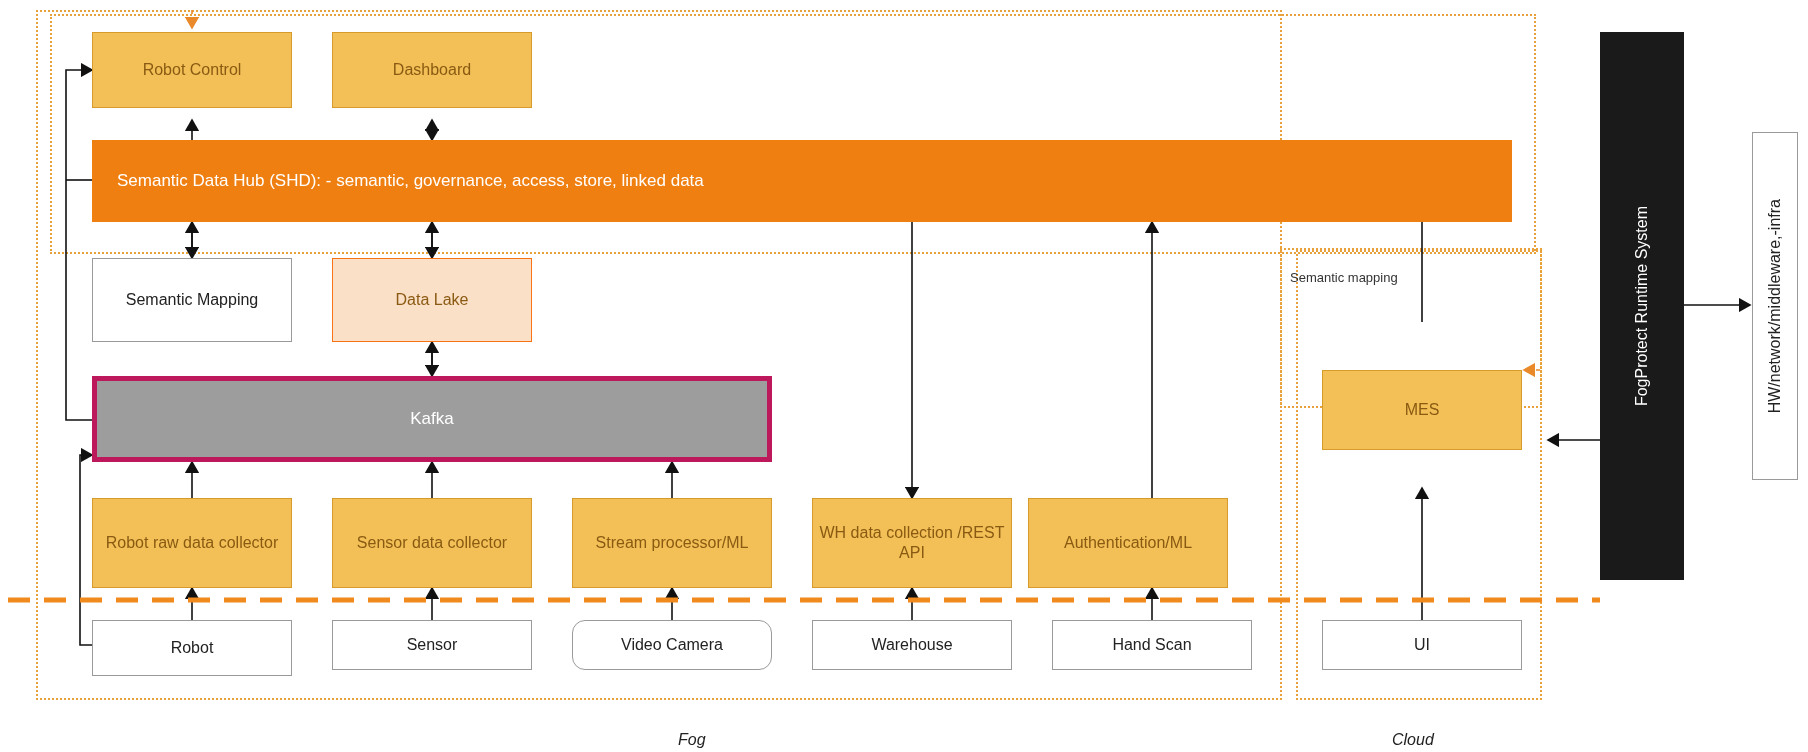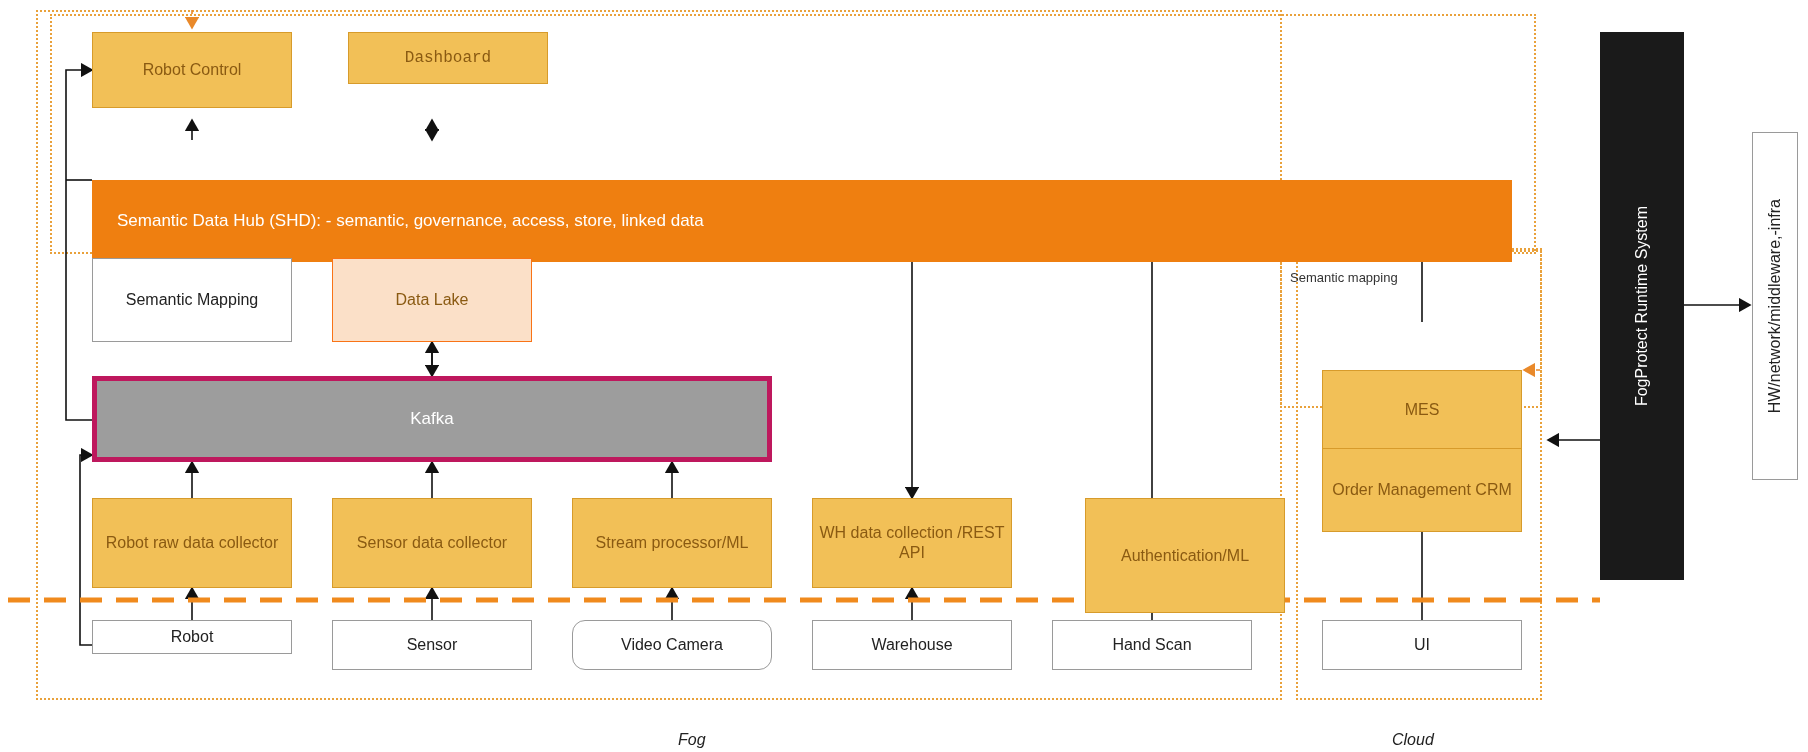--- a/index.html
+++ b/index.html
@@ -176,7 +176,7 @@
   </svg>
 
   <div class="box amber" style="left:92px; top:32px; width:200px; height:76px;">Robot Control</div>
-  <div class="box amber" style="left:348px; top:32px; width:200px; height:52px;font-family:Liberation Mono, monospace;">Dashboard</div>
+  <div class="box amber" style="left:332px; top:32px; width:200px; height:76px;">Dashboard</div>
 
   <div class="box orange-bar" style="left:92px; top:140px; width:1420px; height:82px;">Semantic Data Hub (SHD): - semantic, governance, access, store, linked data</div>
 

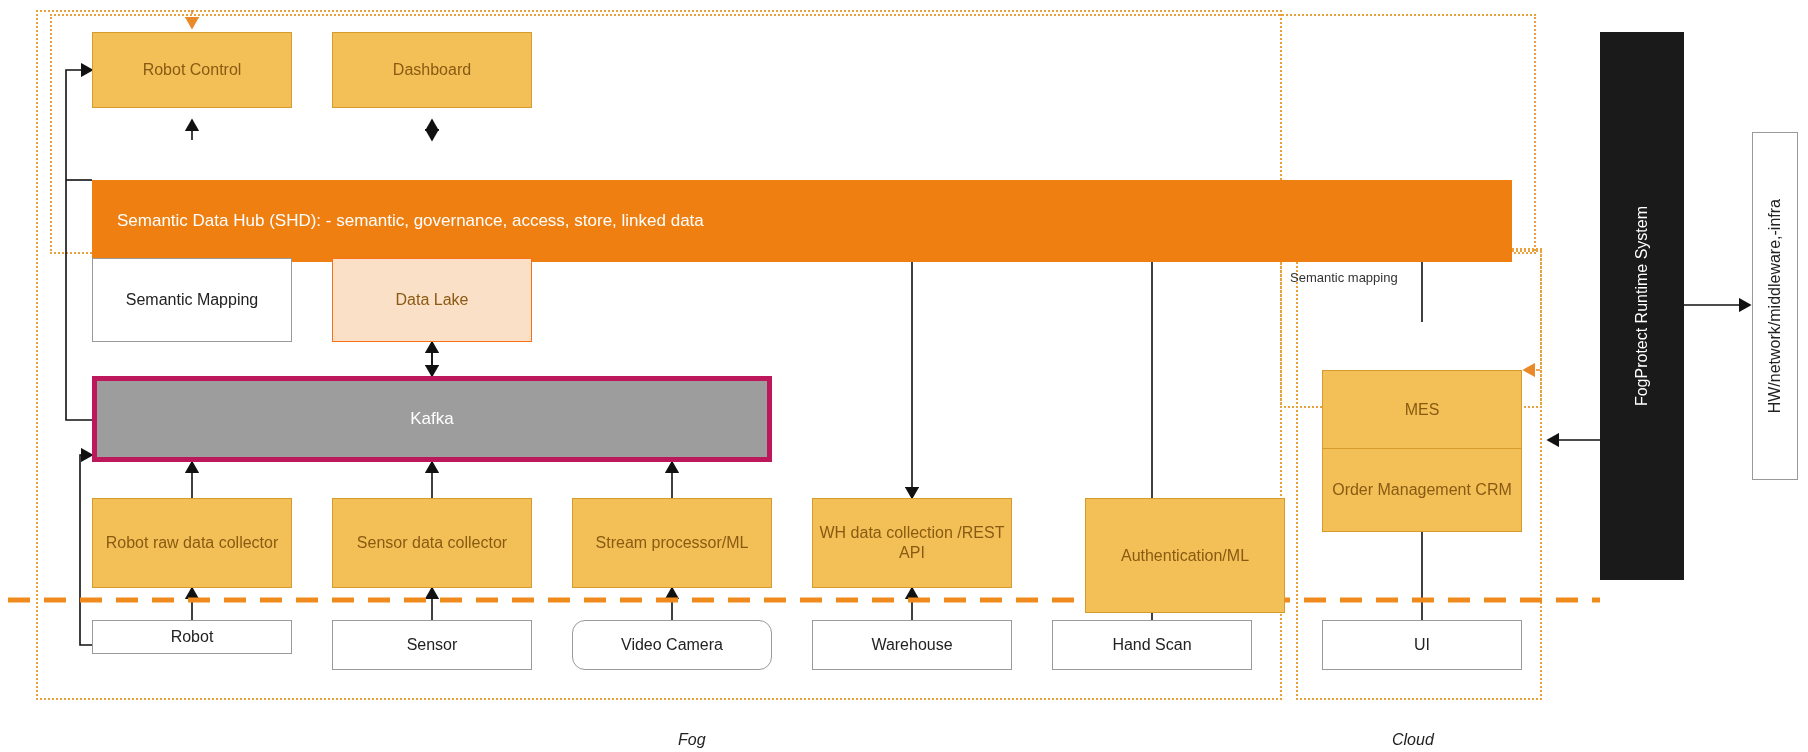--- a/index.html
+++ b/index.html
@@ -50,7 +50,6 @@
     justify-content: flex-start;
     padding-left: 24px;
     font-size: 17px;
-    margin-top: 40px;
   }
   .gray-bar {
     background: #9d9d9d;

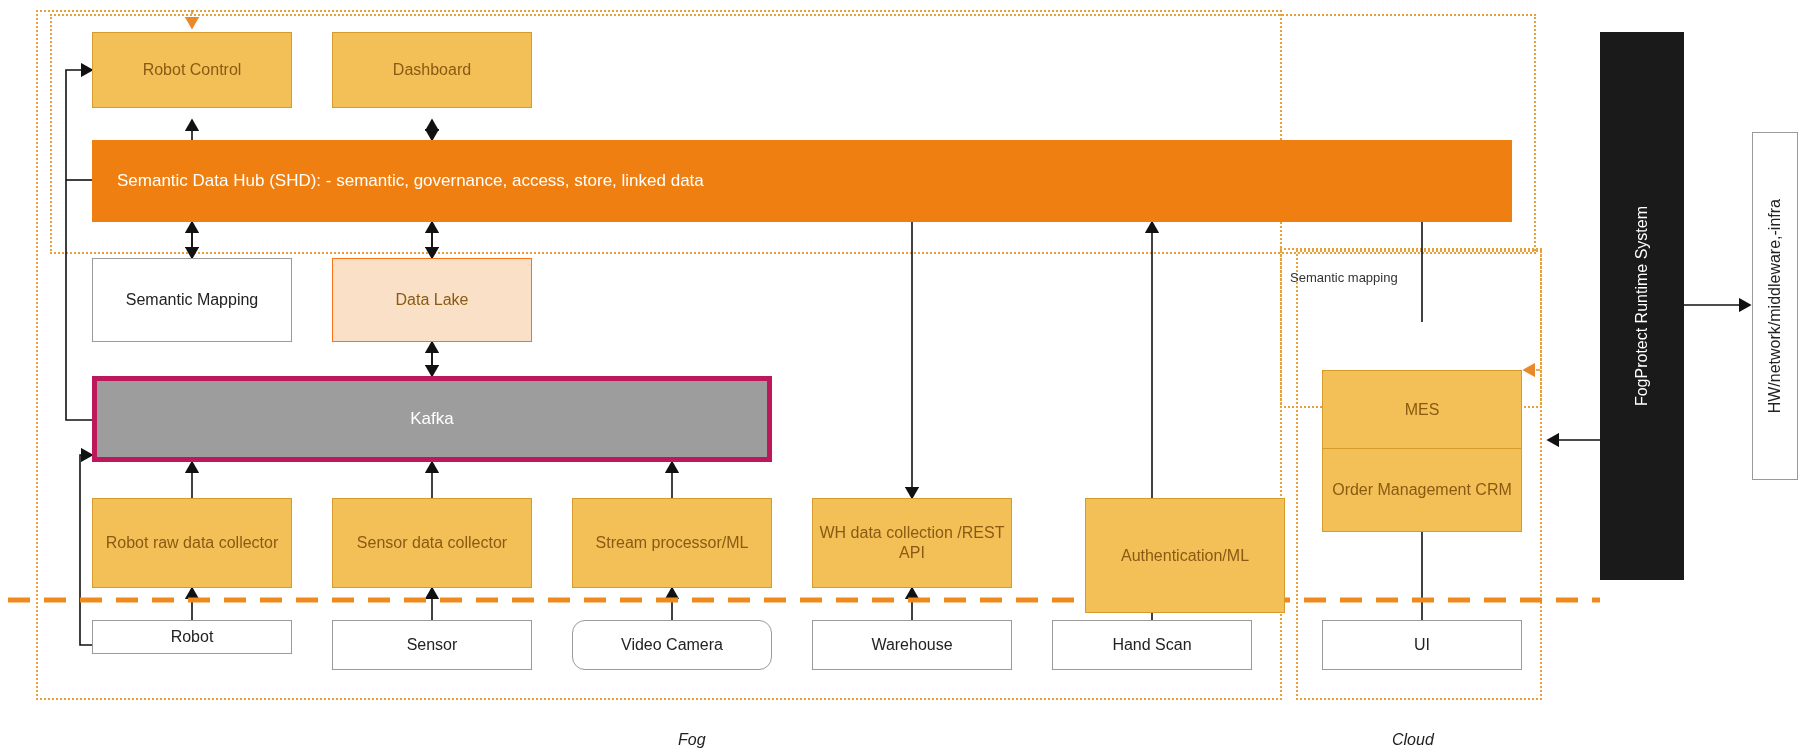--- a/index.html
+++ b/index.html
@@ -191,7 +191,6 @@
   <div class="box amber" style="left:1085px; top:498px; width:200px; height:115px;">Authentication/ML</div>
 
   <div class="box amber" style="left:1322px; top:322px; width:200px; height:80px;margin-top:48px;">MES</div>
-  <div class="box amber" style="left:1322px; top:448px; width:200px; height:84px;">Order Management CRM</div>
 
   <div class="box white" style="left:92px; top:620px; width:200px; height:34px;">Robot</div>
   <div class="box white" style="left:332px; top:620px; width:200px; height:50px;">Sensor</div>

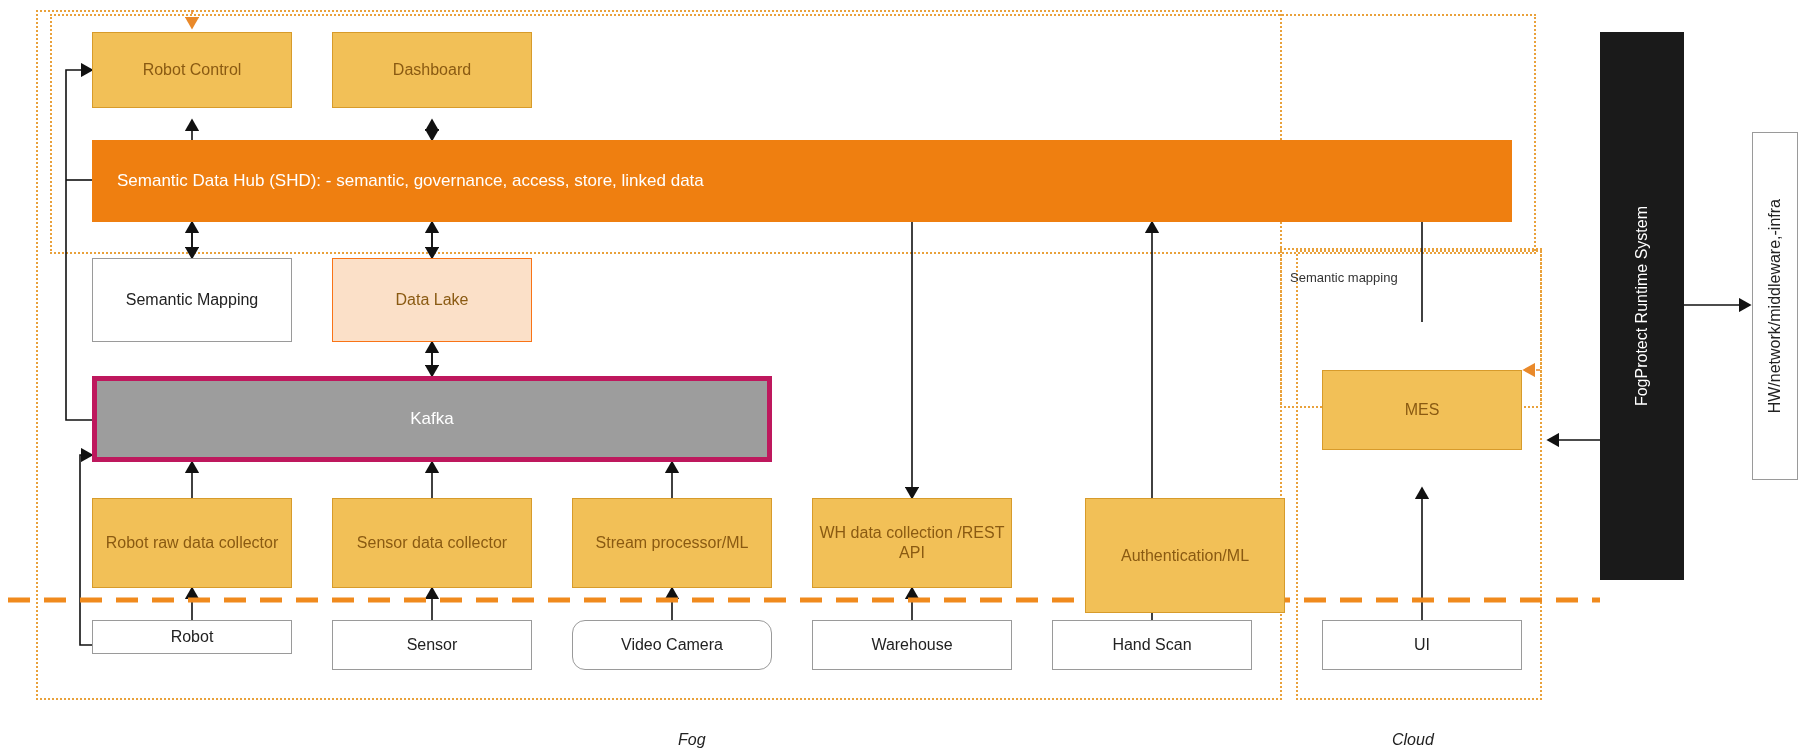--- a/index.html
+++ b/index.html
@@ -188,7 +188,7 @@
   <div class="box amber" style="left:332px; top:498px; width:200px; height:90px;">Sensor data collector</div>
   <div class="box amber" style="left:812px; top:498px; width:200px; height:90px;">WH data collection /REST API</div>
   <div class="box amber" style="left:572px; top:498px; width:200px; height:90px;">Stream processor/ML</div>
-  <div class="box amber" style="left:1085px; top:498px; width:200px; height:115px;">Authentication/ML</div>
+  <div class="box amber" style="left:1028px; top:498px; width:200px; height:90px;">Authentication/ML</div>
 
   <div class="box amber" style="left:1322px; top:322px; width:200px; height:80px;margin-top:48px;">MES</div>
 

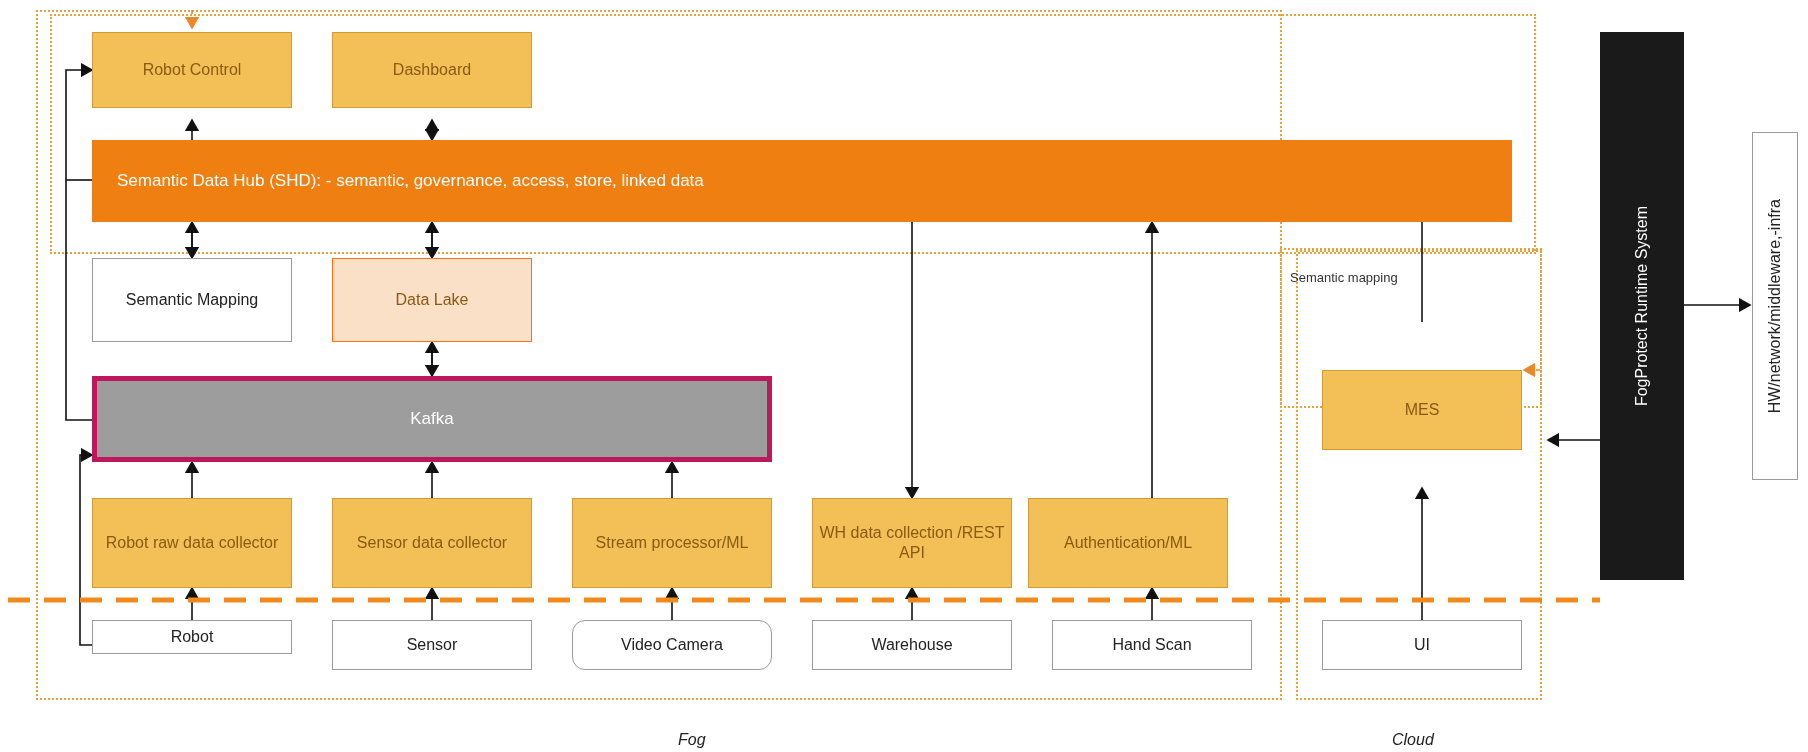--- a/index.html
+++ b/index.html
@@ -192,7 +192,7 @@
 
   <div class="box amber" style="left:1322px; top:322px; width:200px; height:80px;margin-top:48px;">MES</div>
 
-  <div class="box white" style="left:92px; top:620px; width:200px; height:34px;">Robot</div>
+  <div class="box white" style="left:92px; top:620px; width:200px; height:56px;">Robot</div>
   <div class="box white" style="left:332px; top:620px; width:200px; height:50px;">Sensor</div>
   <div class="box white" style="left:572px; top:620px; width:200px; height:50px;border-radius:13px;">Video Camera</div>
   <div class="box white" style="left:812px; top:620px; width:200px; height:50px;">Warehouse</div>

